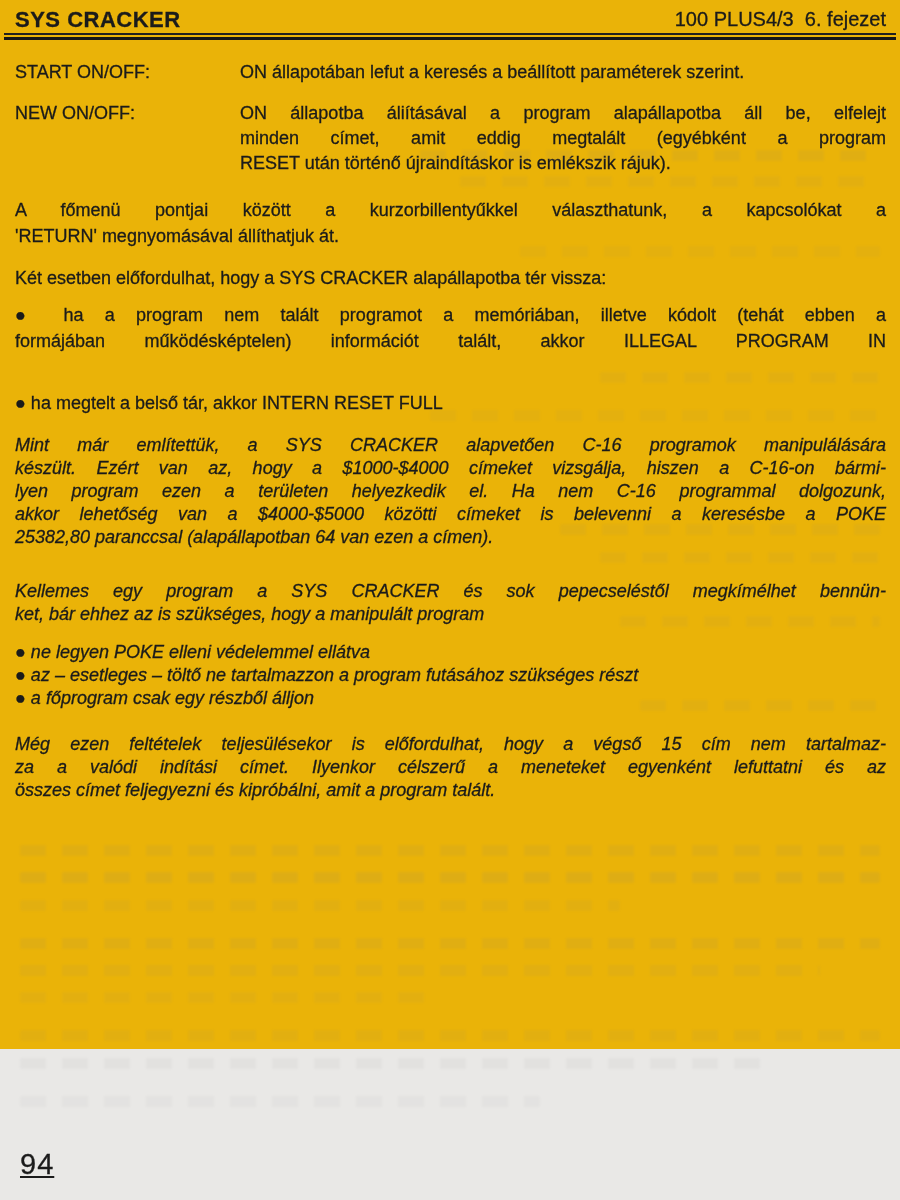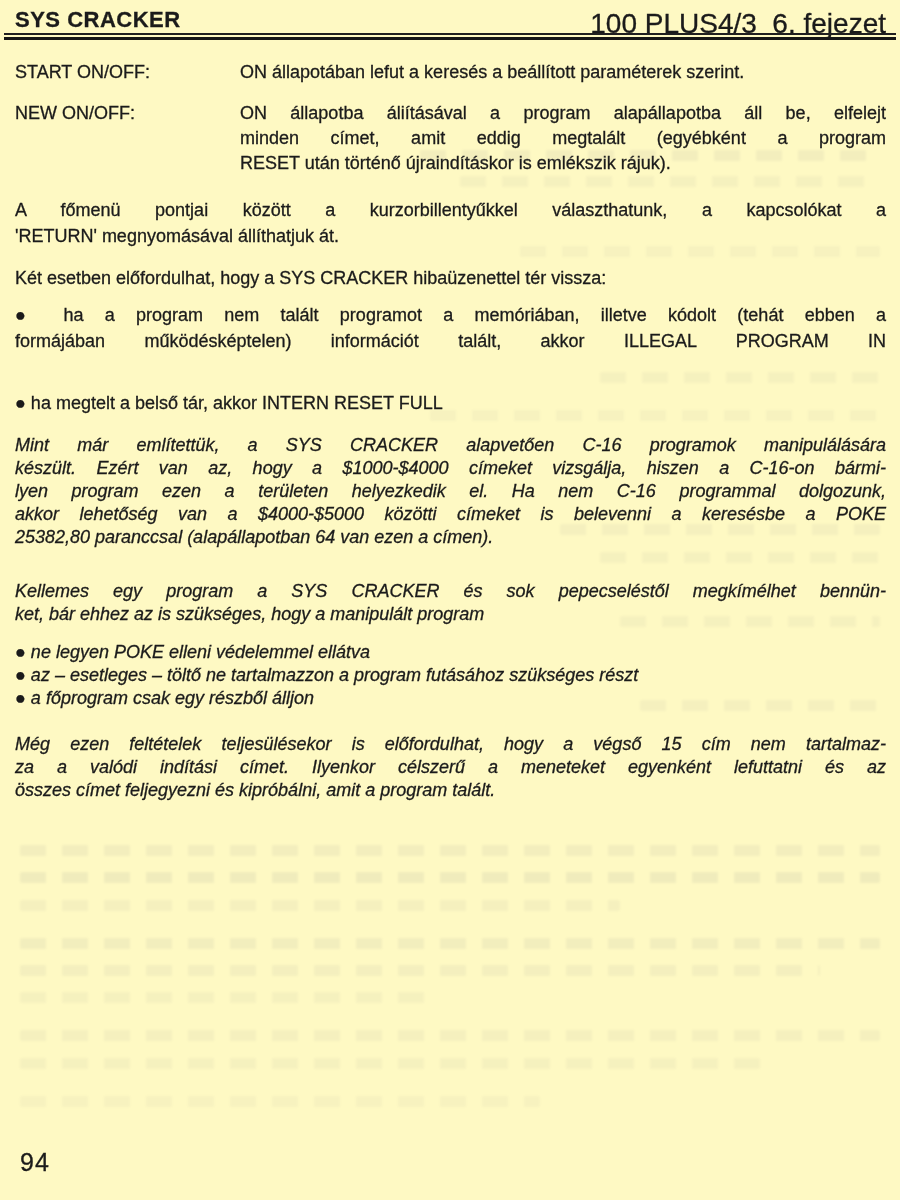--- a/index.html
+++ b/index.html
@@ -12,8 +12,8 @@
   }
   .page{
     position:relative;
-    width:900px;height:1200px;
-    background:#fef9c3;
+    width:900px;height:1049px;
+    background:#eab308;
     -webkit-text-stroke:0.3px #1b1b1b;
   }
   .abs{position:absolute;left:15px;right:14px;}

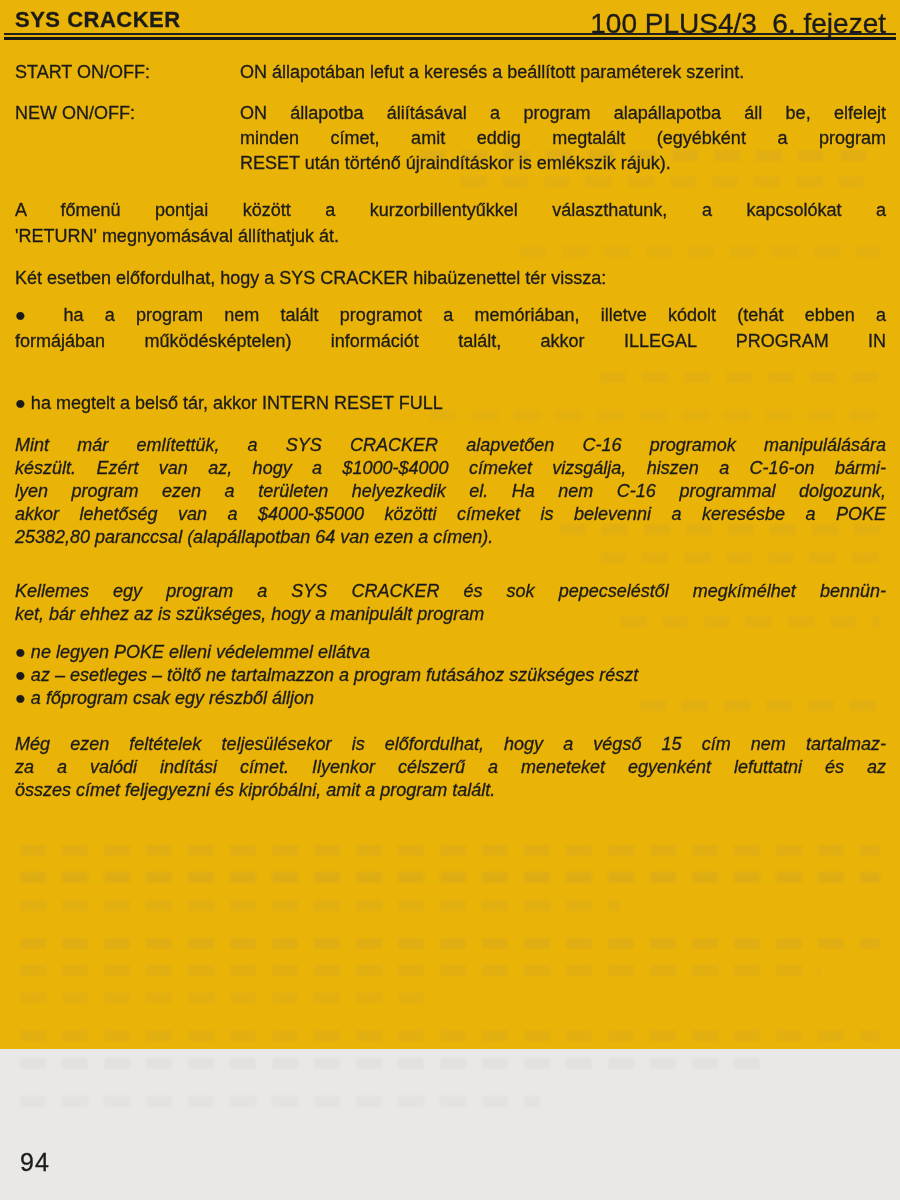--- a/index.html
+++ b/index.html
@@ -18,7 +18,7 @@
   }
   .abs{position:absolute;left:15px;right:14px;}
   .hdr-left{top:7px;font-size:22px;font-weight:700;letter-spacing:0.5px;}
-  .hdr-right{top:8px;left:auto;right:14px;font-size:28px;font-weight:400;white-space:pre;}
+  .hdr-right{top:8px;left:auto;right:14px;font-size:20px;font-weight:400;white-space:pre;}
   .rule-thin{position:absolute;left:4px;right:4px;top:33px;height:2px;background:#202020;}
   .rule-thick{position:absolute;left:4px;right:4px;top:37px;height:3px;background:#161616;}
   .body-txt{font-size:18px;line-height:24px;}

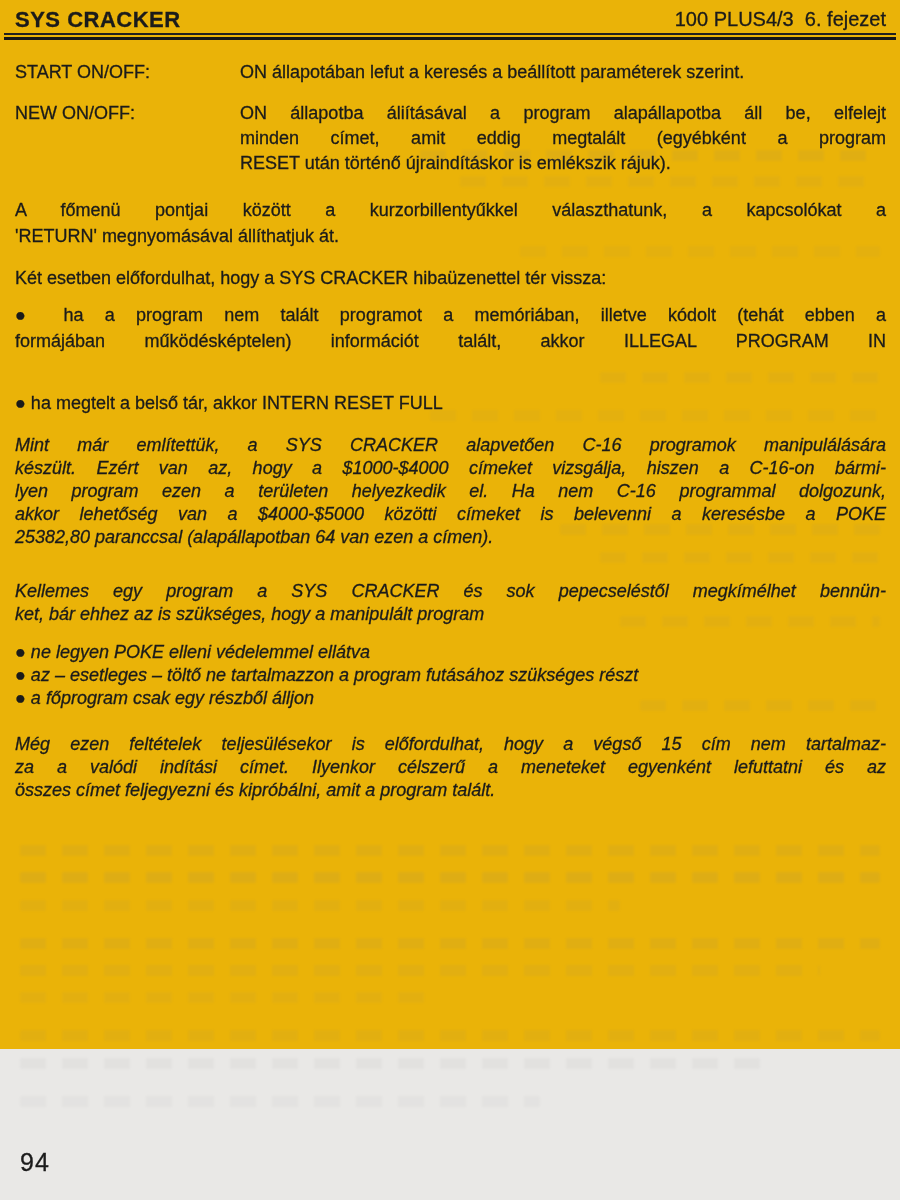--- a/index.html
+++ b/index.html
@@ -71,7 +71,7 @@
     </div>
 
   <div class="abs body-txt" style="top:266px">
-      <div class="tline last">Két esetben előfordulhat, hogy a SYS CRACKER hibaüzenettel tér vissza:</div>
+      <div class="tline last">Két esetben előfordulhat, hogy a SYS CRACKER alapállapotba tér vissza:</div>
     </div>
 
   <div class="abs body-txt lh26" style="top:302px">

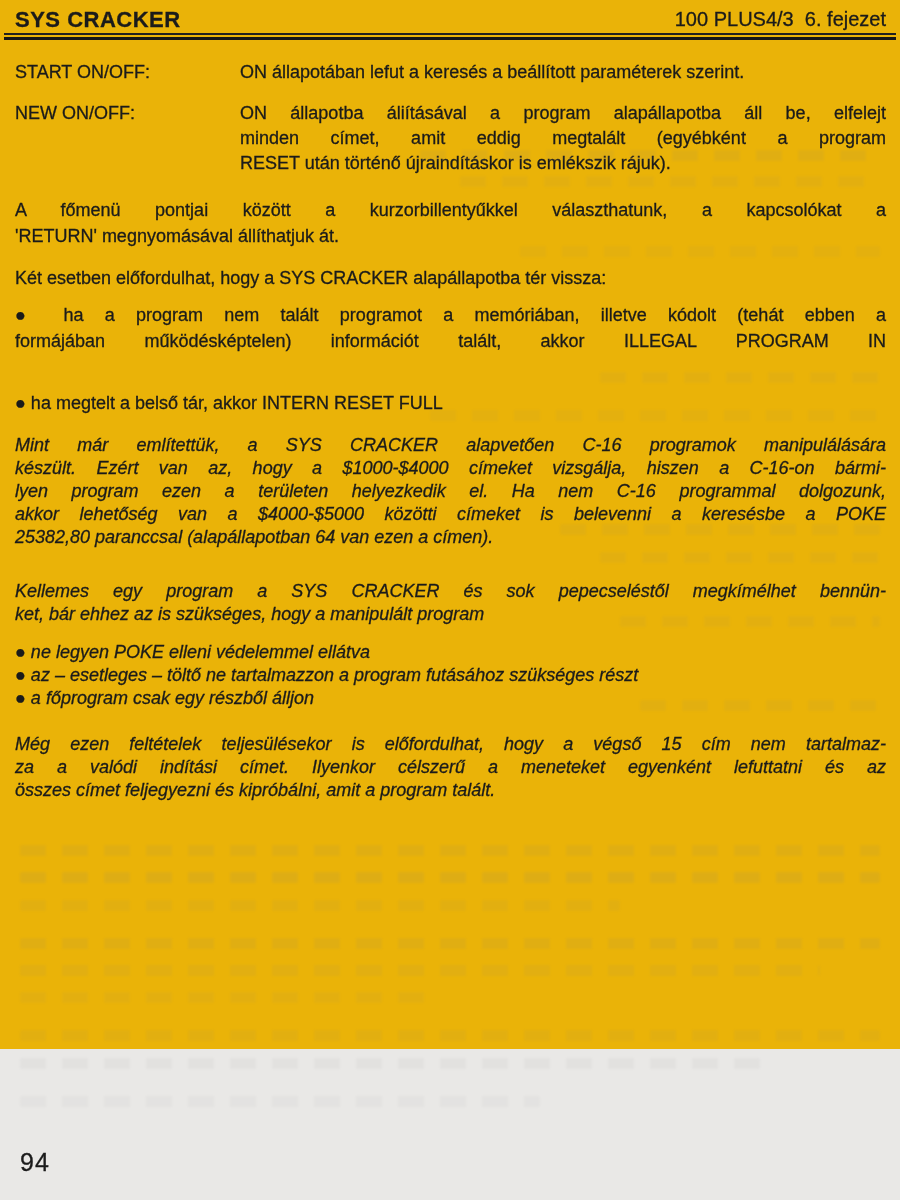--- a/index.html
+++ b/index.html
@@ -29,7 +29,7 @@
   .lh23 .tline{line-height:23px;font-style:italic;}
   .lh25 .tline{line-height:25px;}
   .lh26 .tline{line-height:26px;}
-  .pagenum{top:1148px;left:20px;font-size:25px;font-weight:400;letter-spacing:1px;}
+  .pagenum{top:1148px;left:20px;font-size:29px;font-weight:400;letter-spacing:1px;text-decoration:underline;}
   b{font-weight:400;}
   
   .ghost{

